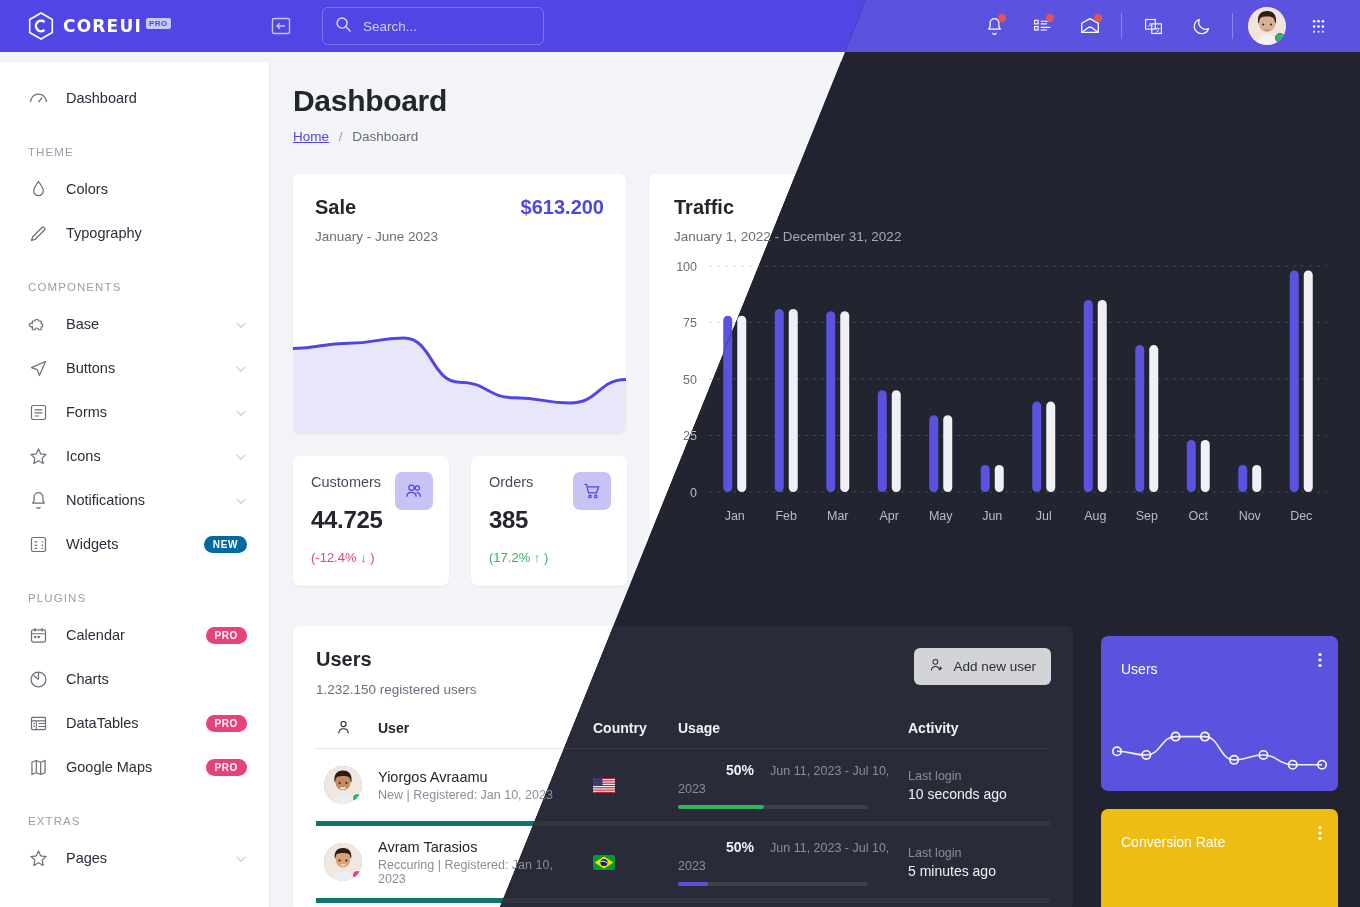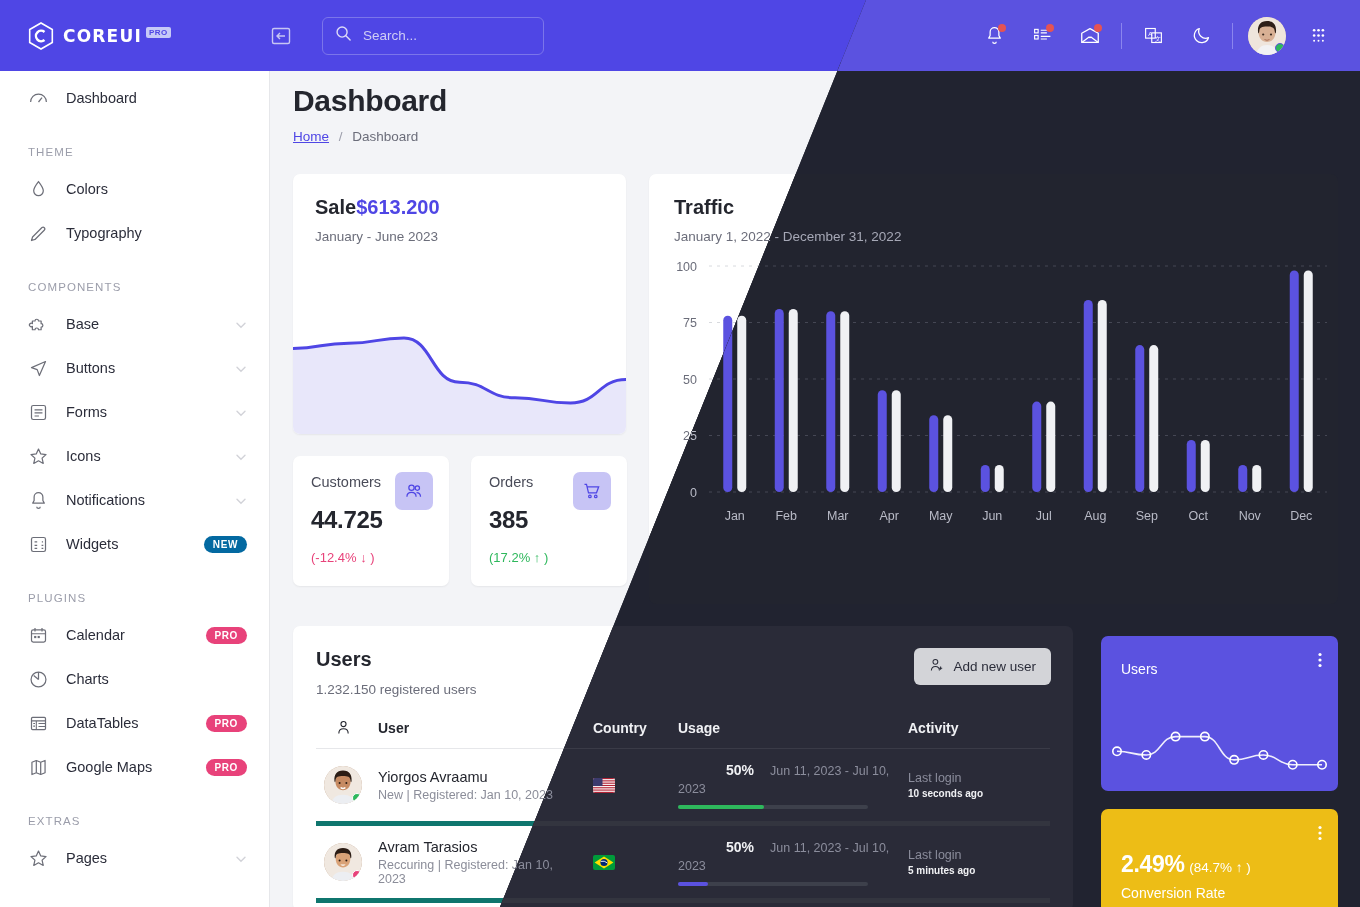--- a/index.html
+++ b/index.html
@@ -15,7 +15,7 @@
 
   
   .header {
-    position: absolute; top: 0; left: 0; width: 1360px; height: 71px;
+    position: absolute; top: 0; left: 0; width: 1360px; height: 52px;
     background: #4f46e5;
     display: flex; align-items: center;
     z-index: 5;

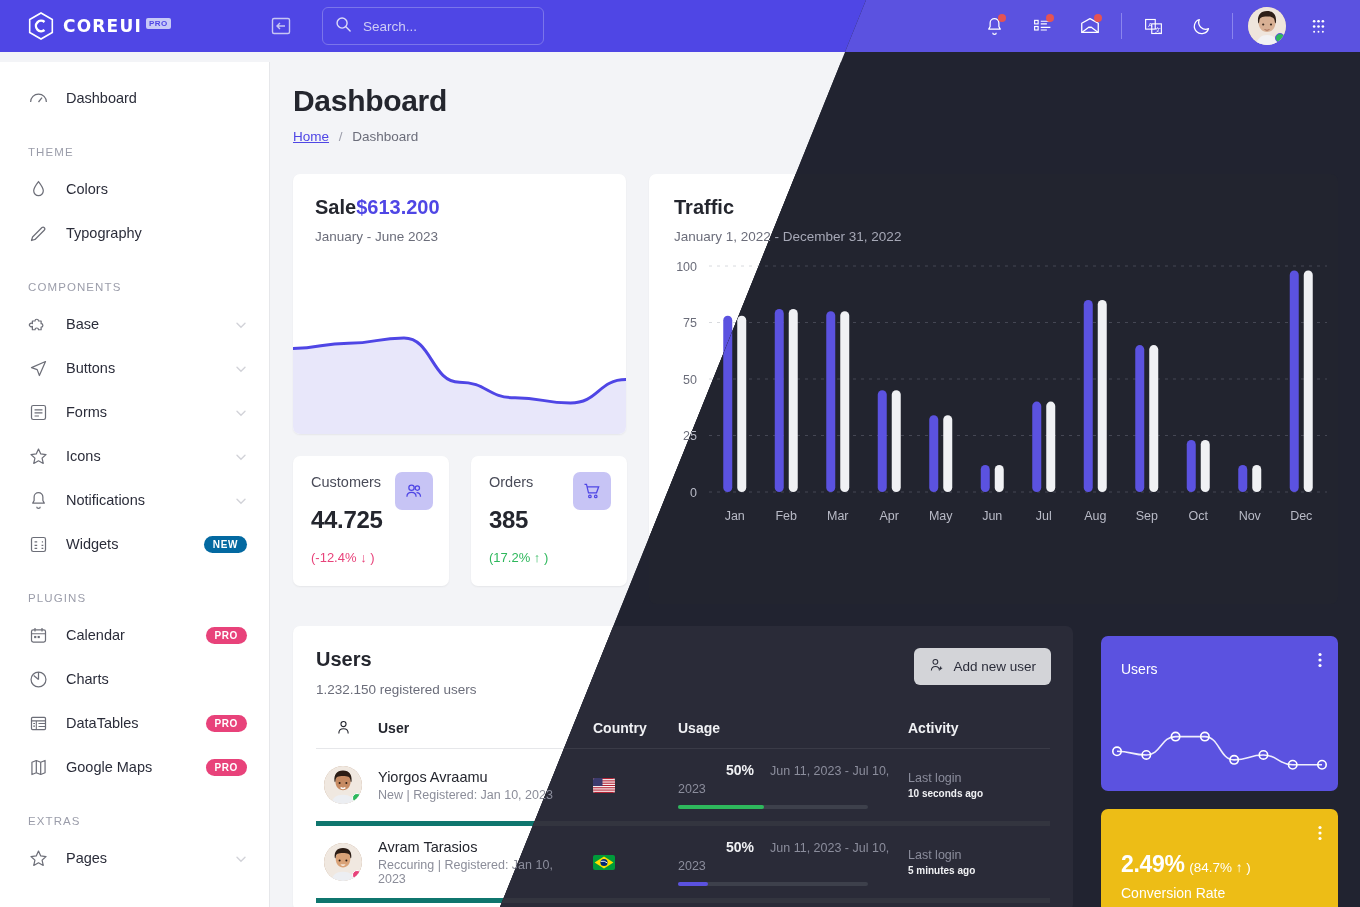--- a/index.html
+++ b/index.html
@@ -105,7 +105,7 @@
     background: #fff; border-radius: 7px; box-shadow: 0 1px 2px rgba(0,0,0,.06);
   }
   .card-sale { width: 333px; height: 260px; position: relative; overflow: hidden; }
-  .sale-head { padding: 22px 22px 0 22px; display: flex; align-items: baseline; }
+  .sale-head { padding: 22px 22px 0 22px; display: flex; justify-content: space-between; align-items: baseline; }
   .sale-title { font-size: 20px; font-weight: bold; color: #24262e; }
   .sale-amount { font-size: 20px; font-weight: bold; color: #4f46e5; }
   .sale-sub { padding: 10px 22px 0 22px; font-size: 13.5px; color: #6b6d7a; }

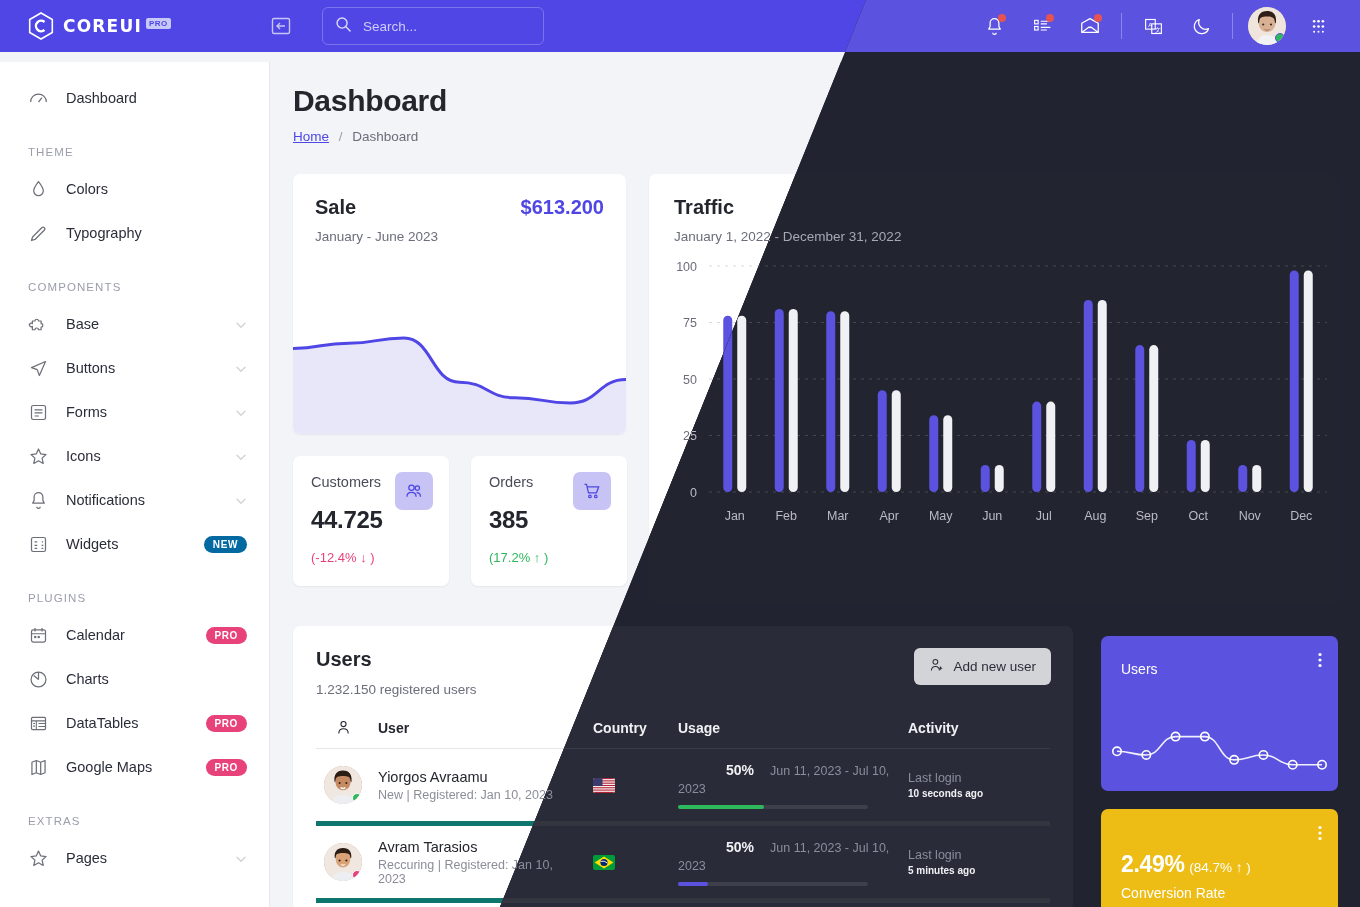--- a/index.html
+++ b/index.html
@@ -153,7 +153,7 @@
   .ubar-bg { height: 4px; background: #e3e5e9; border-radius: 2px; margin-top: 8px; width: 190px; }
   .ubar-fill { height: 4px; border-radius: 2px; }
   .uact-l { font-size: 12.5px; color: #8b8d99; }
-  .uact-v { font-size: 10px; font-weight: bold; color: #24262e; margin-top: 3px; }
+  .uact-v { font-size: 14px; font-weight: normal; color: #24262e; margin-top: 3px; }
 
   
   .rightcol { position: absolute; right: 22px; top: 574px; width: 237px; }

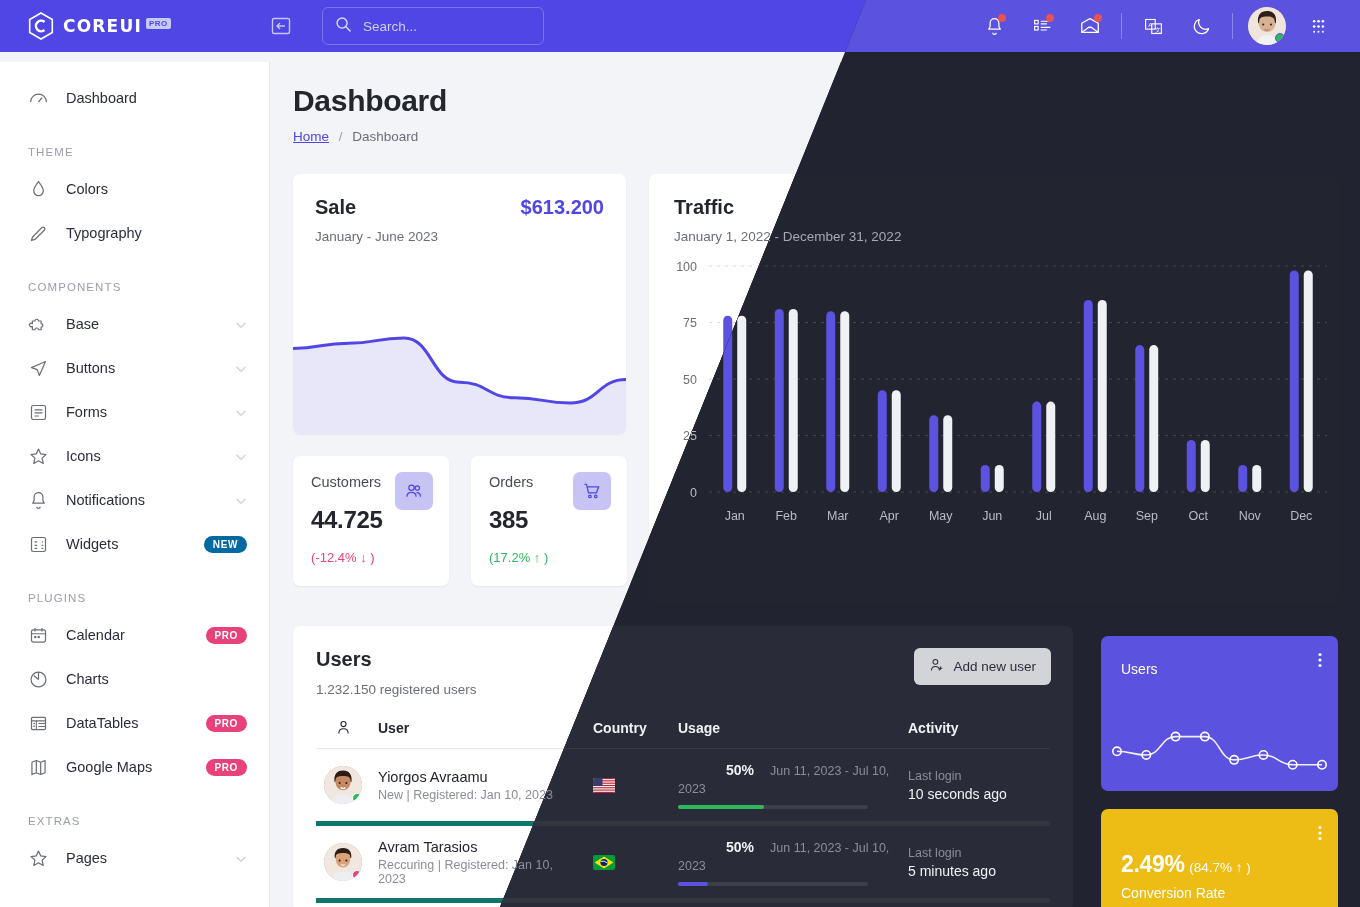--- a/index.html
+++ b/index.html
@@ -1185,10 +1185,6 @@
               <circle cx="2" cy="13.5" r="1.6" fill="#fff"></circle>
             </svg>
         </span>
-        <div style="margin-top:24px">
-          <span class="w-val">2.49%</span>
-          <span class="w-delta">(84.7% ↑ )</span>
-        </div>
         <div class="w-label">Conversion Rate</div>
       </div>
     </div>

